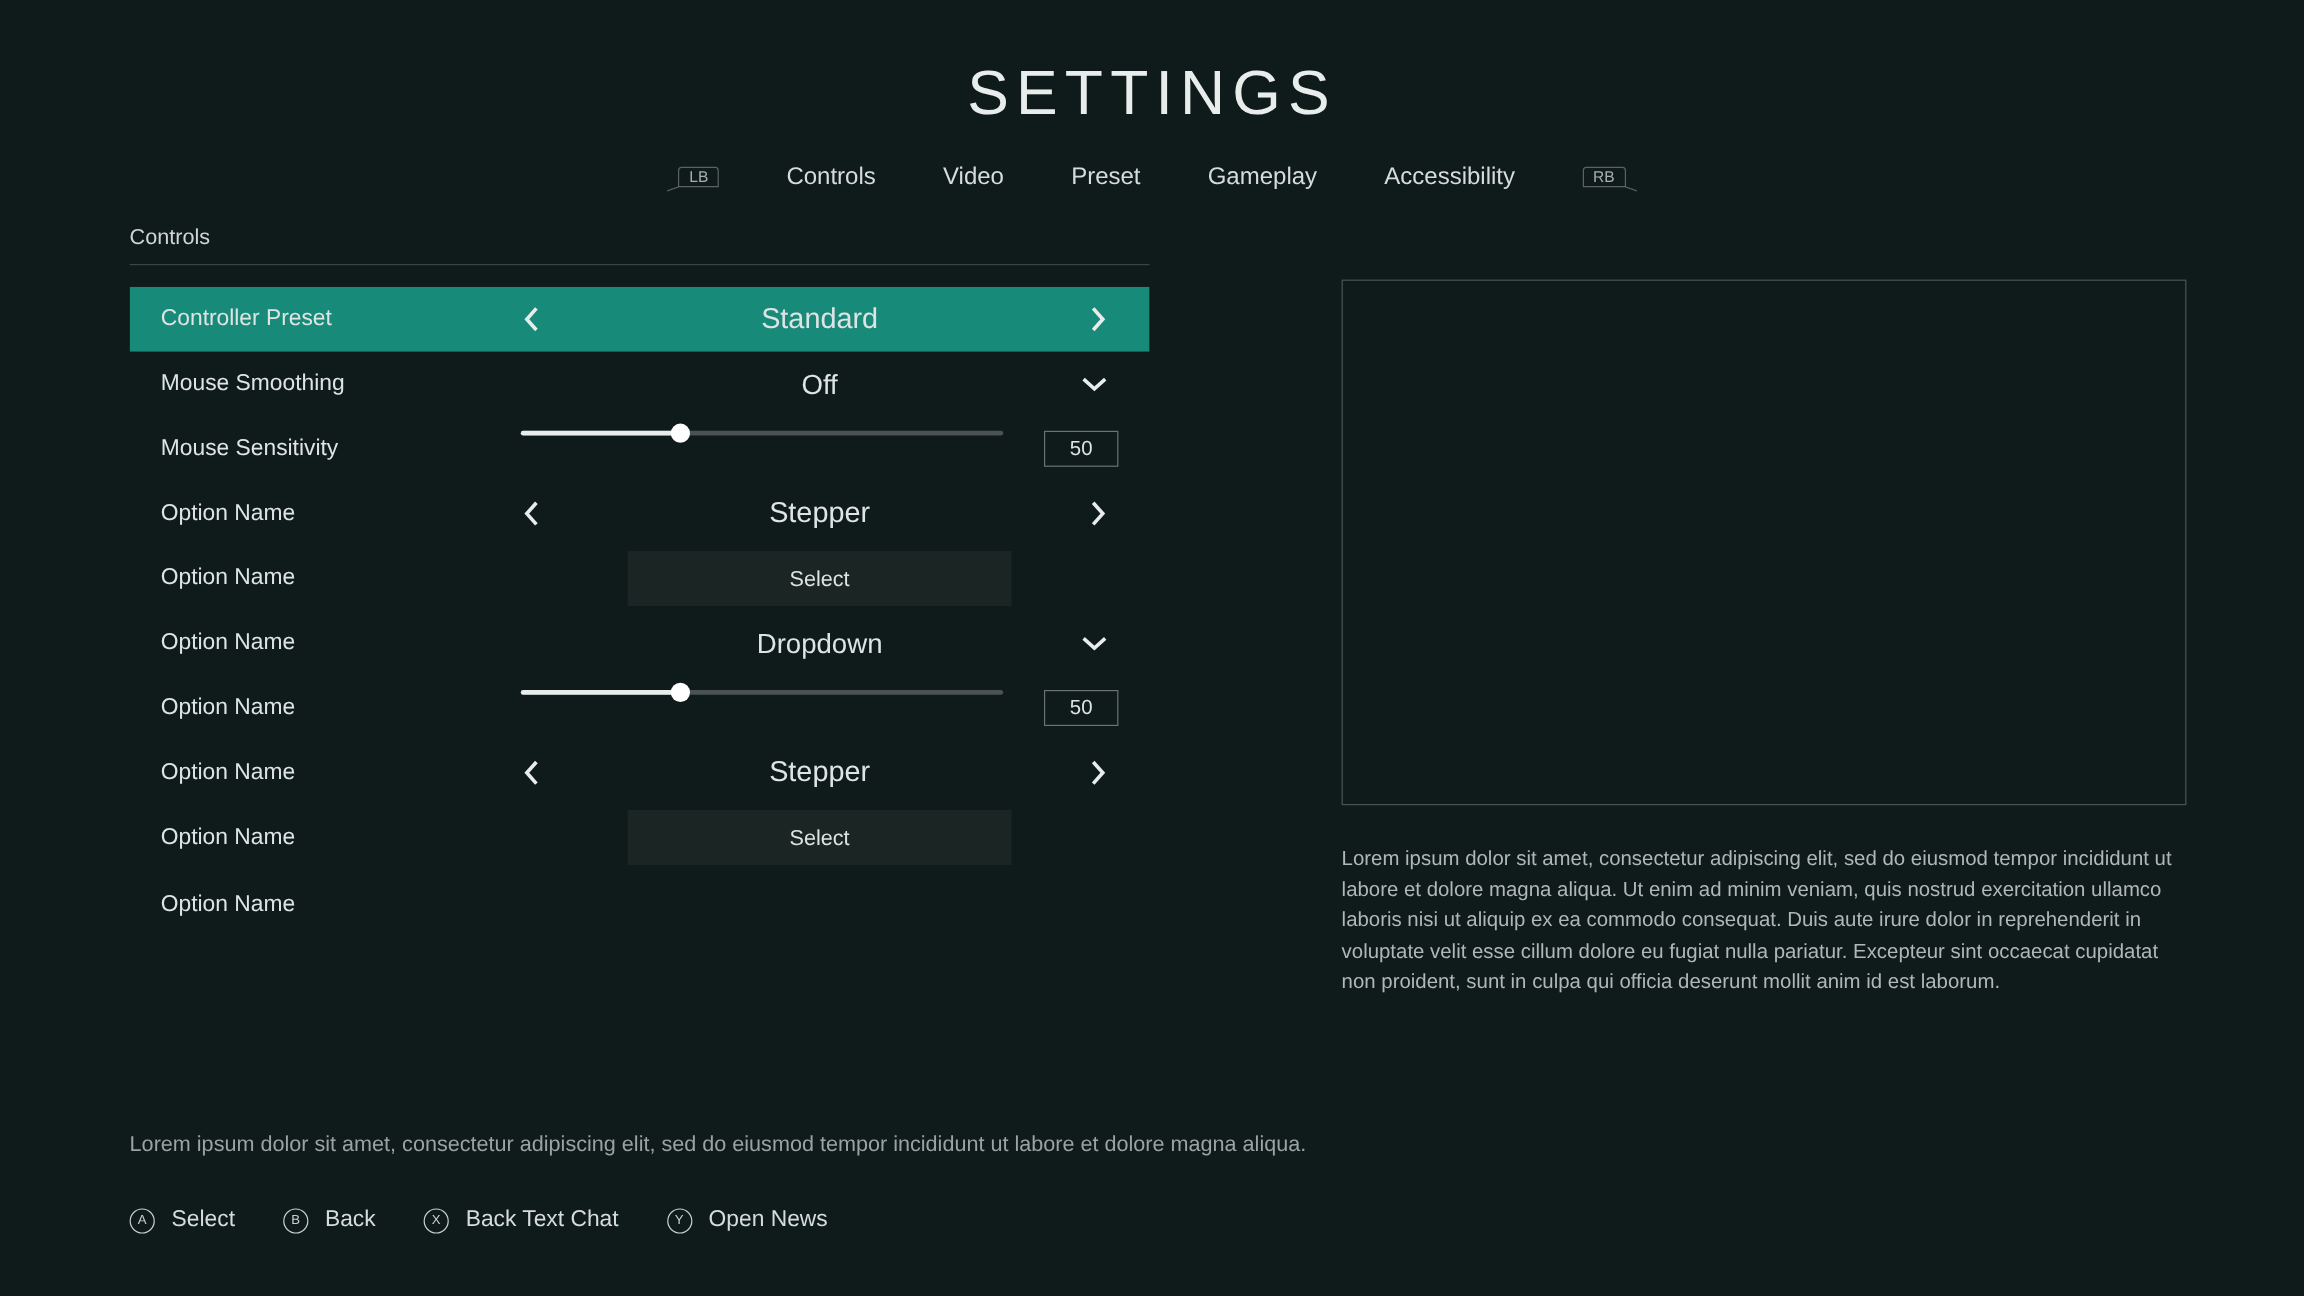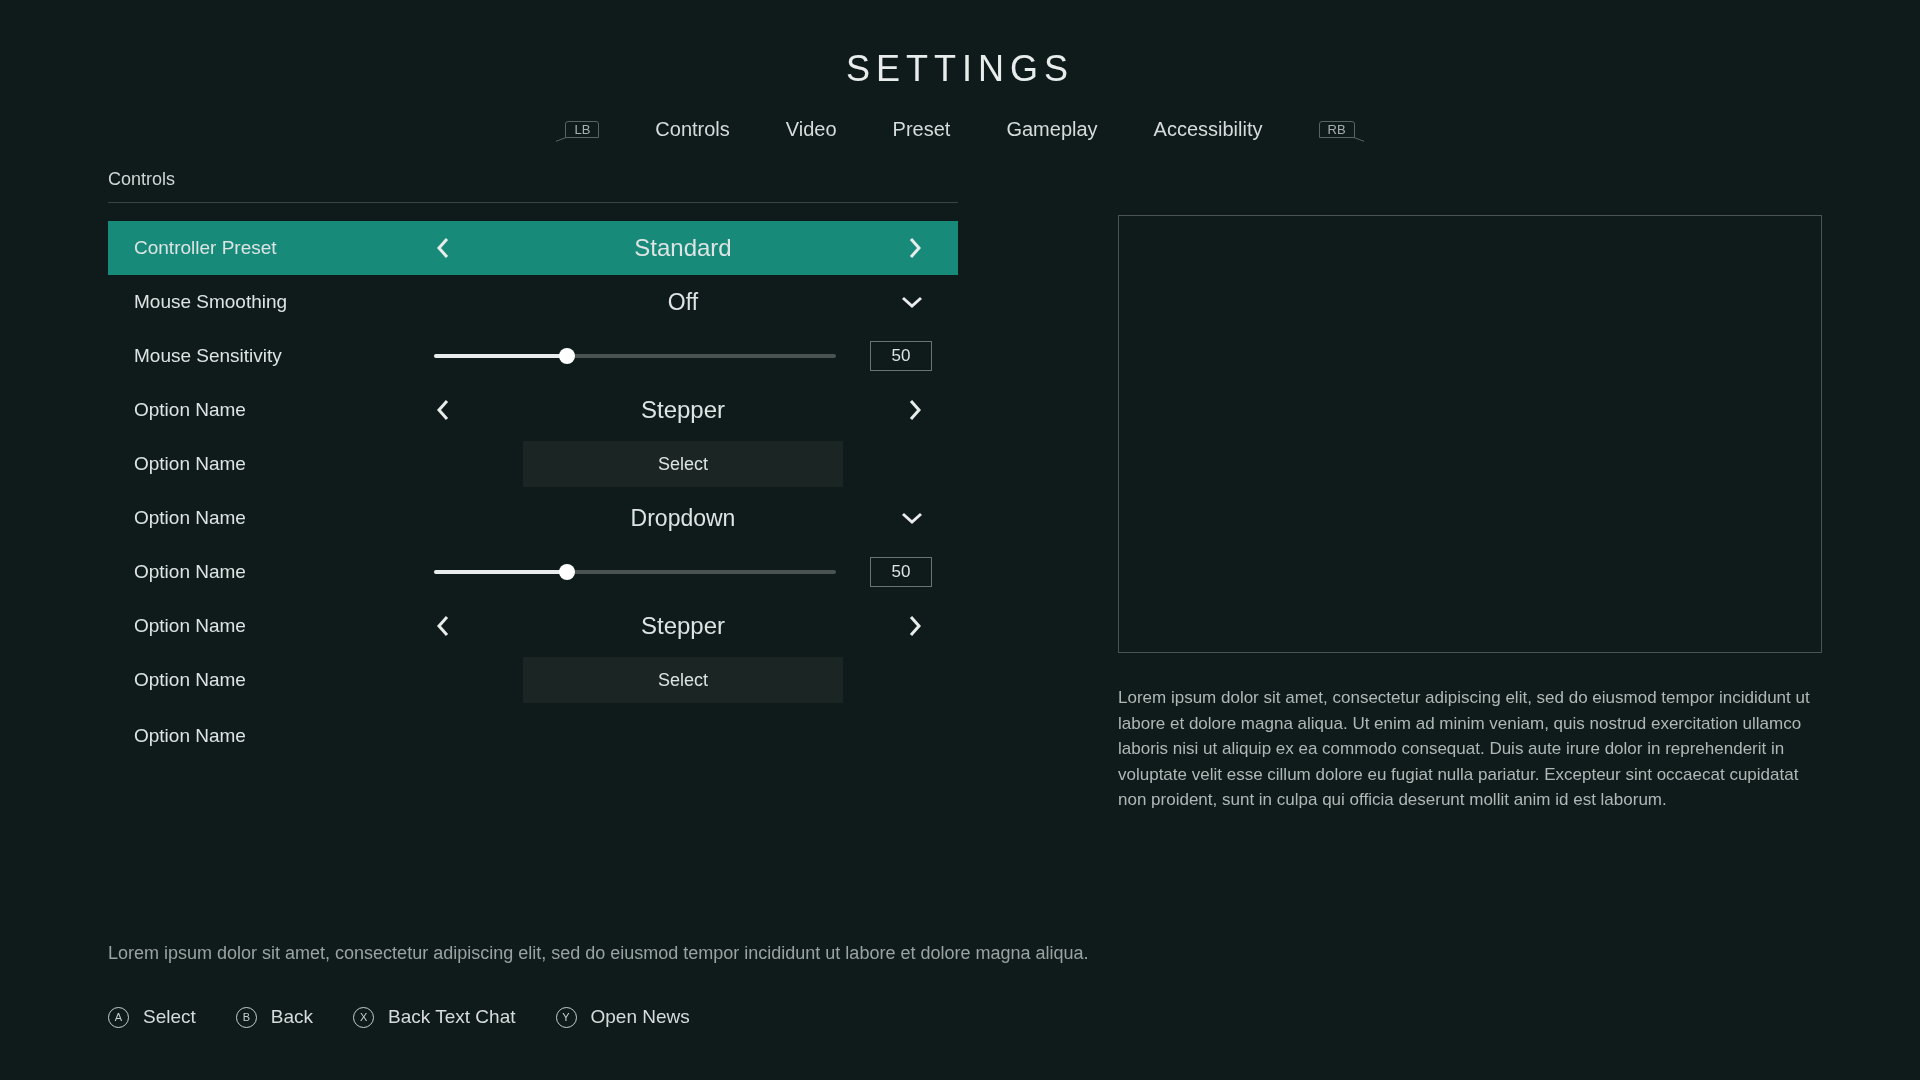--- a/index.html
+++ b/index.html
@@ -14,7 +14,7 @@
 }
 .page-title {
   text-align: center;
-  font-size: 36px;
+  font-size: 52px;
   font-weight: 300;
   letter-spacing: 6px;
   padding: 48px 0 28px;

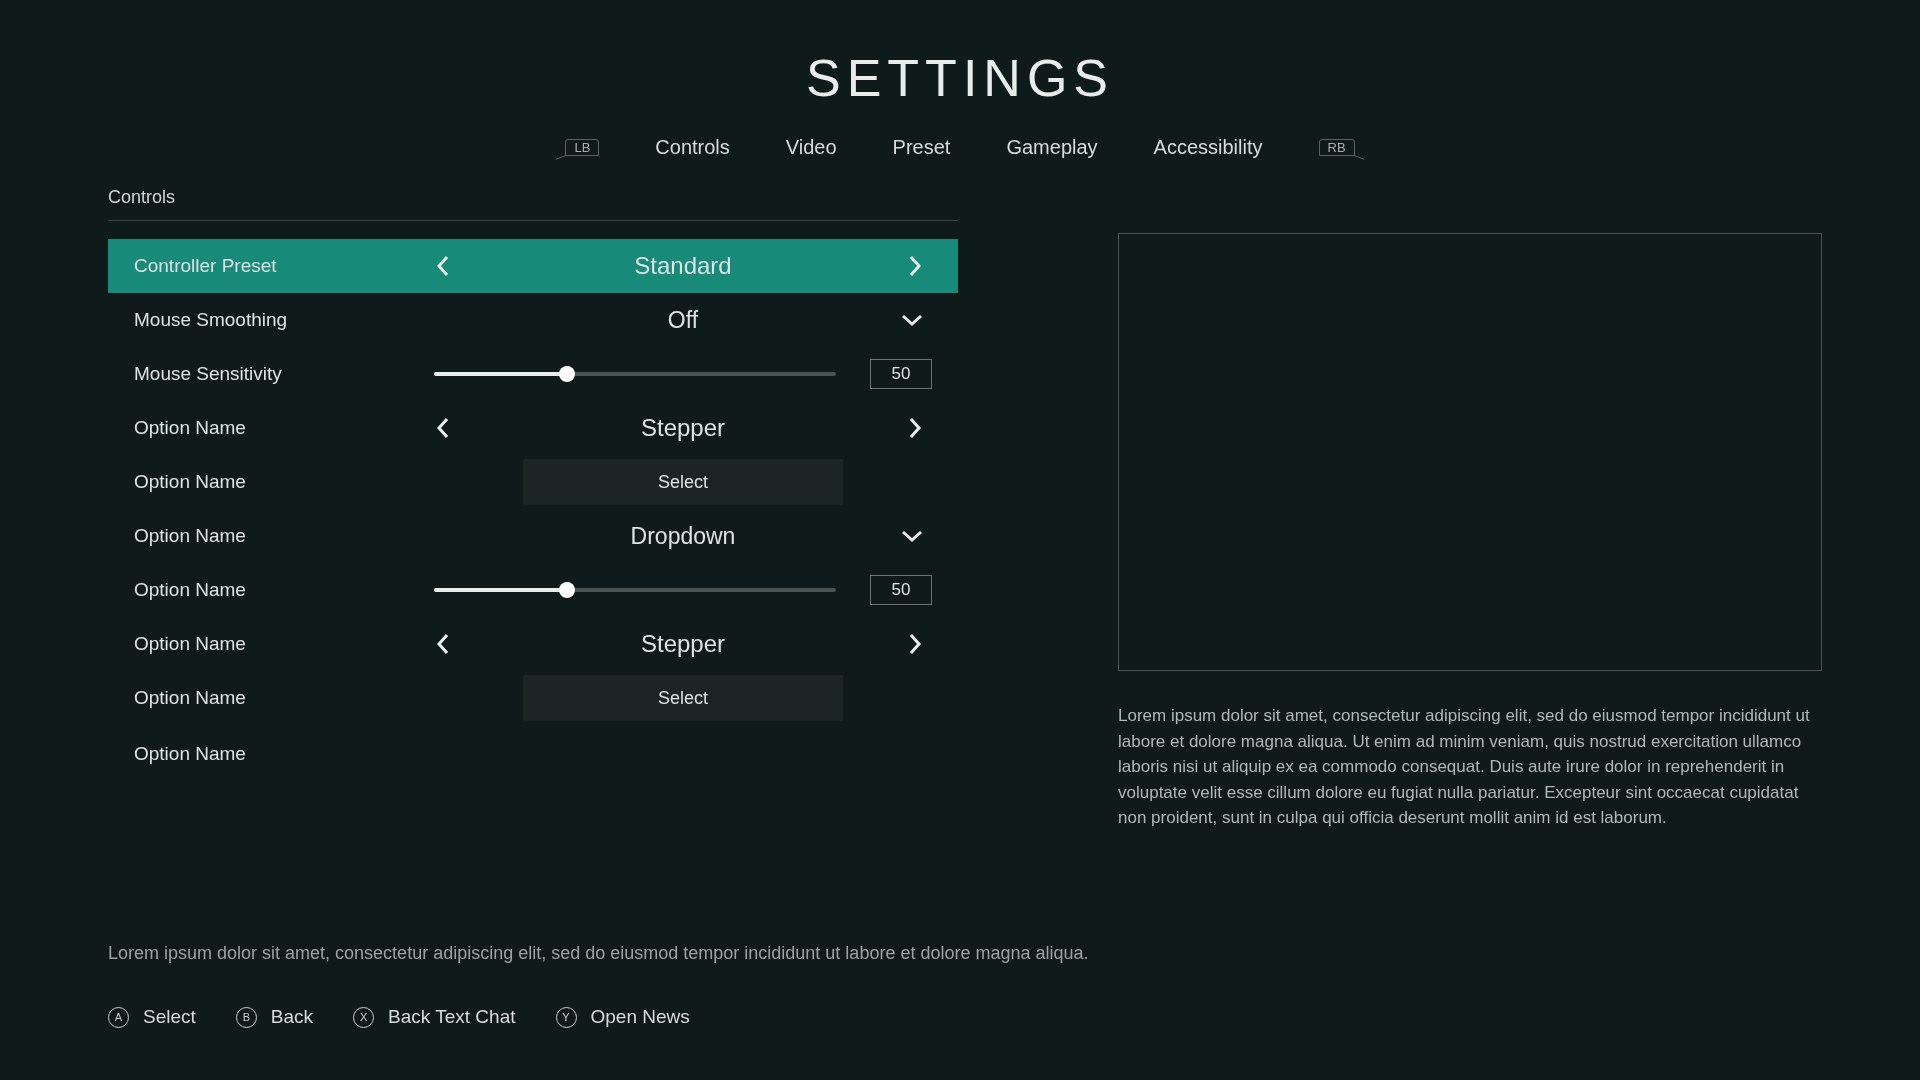--- a/index.html
+++ b/index.html
@@ -135,7 +135,6 @@
 .dropdown-chev svg { width: 100%; height: 100%; stroke: #e8eceb; stroke-width: 3; fill: none; }
 .slider-wrap {
   display: flex;
-  align-items: center;
   width: 100%;
   gap: 34px;
 }

